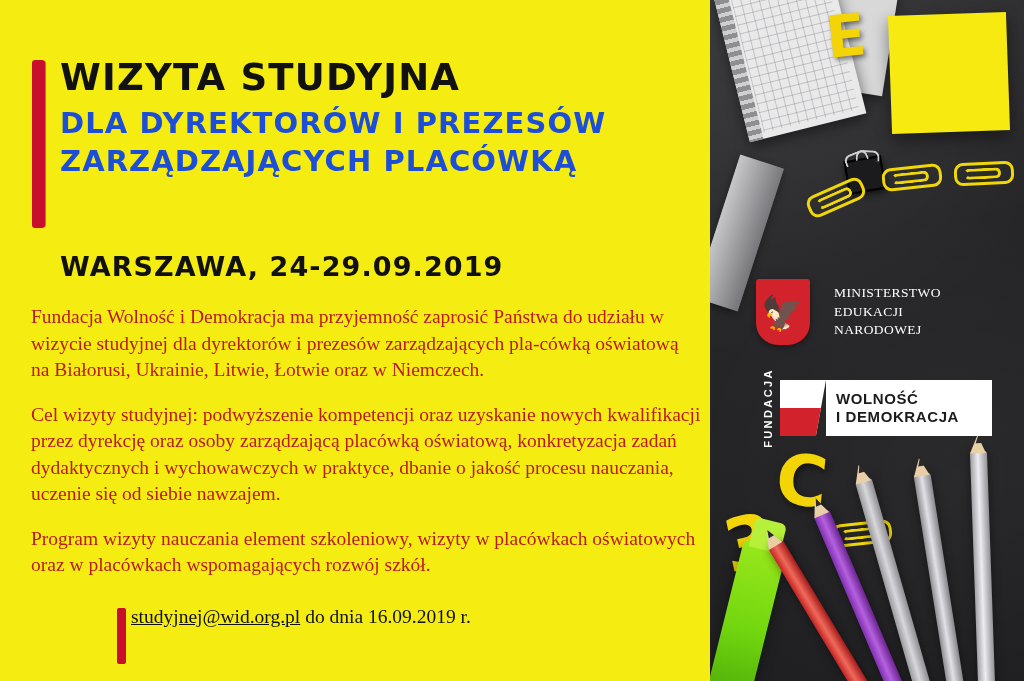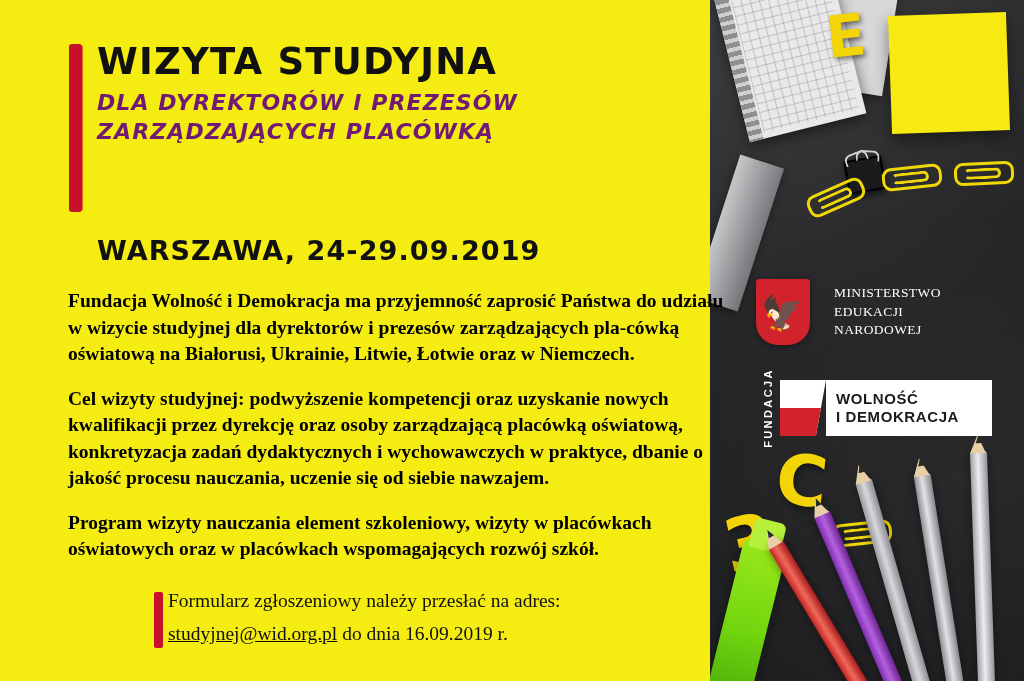--- a/index.html
+++ b/index.html
@@ -342,10 +342,9 @@
   .content {
     position: absolute;
     left: 0;
-    top: 0;
+    top: 16px;
     width: 710px;
     height: 479px;
-    margin-left: 37px;
   }
   .title-block {
     position: absolute;

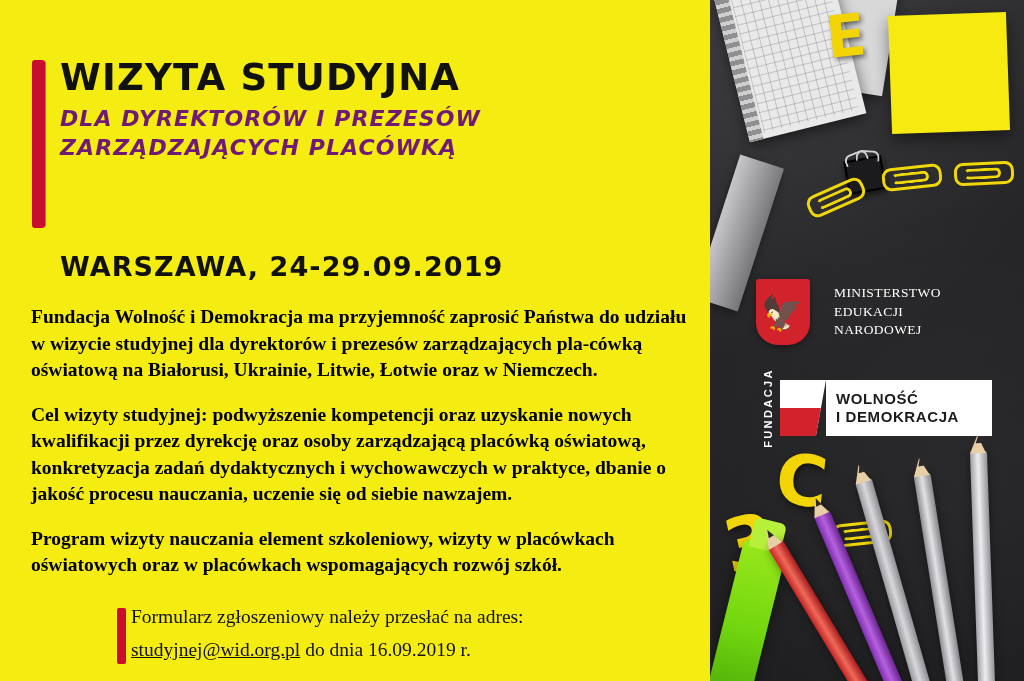--- a/index.html
+++ b/index.html
@@ -376,12 +376,11 @@
     margin: 7px 0 0 0;
     font-family: "DejaVu Sans", sans-serif;
     font-weight: bold;
-    font-size: 22px;
+    font-size: 29px;
     letter-spacing: 1.1px;
-    color: #701a75;
+    color: #1d4ed8;
     line-height: 1.32;
     text-transform: uppercase;
-    font-style: italic;
   }
   .place-date {
     position: absolute;

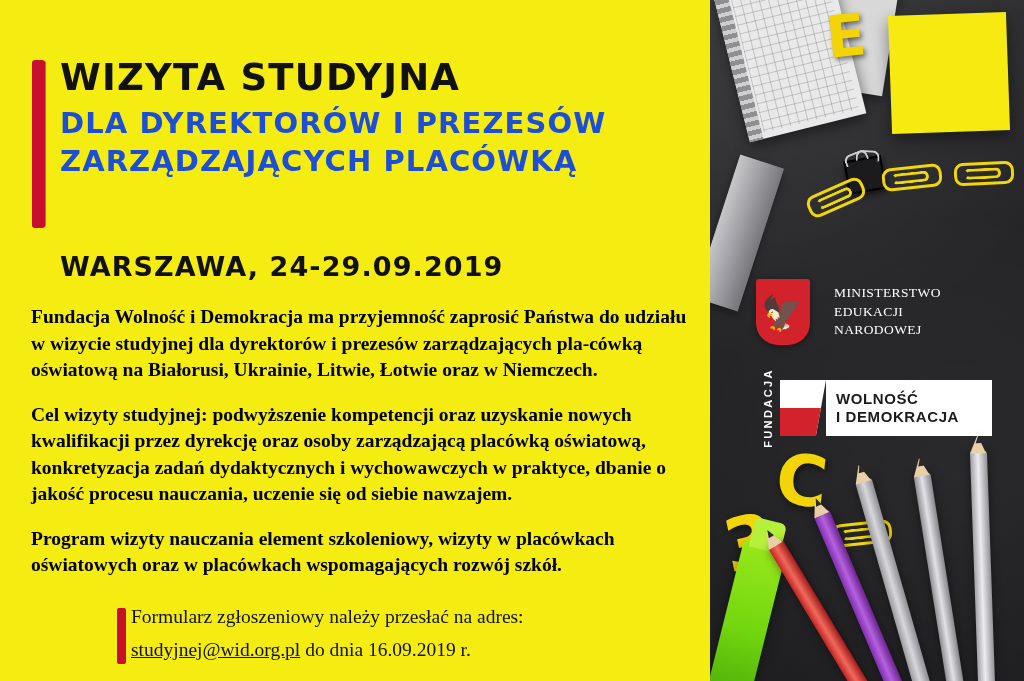--- a/index.html
+++ b/index.html
@@ -398,8 +398,7 @@
     left: 31px;
     top: 288px;
     width: 670px;
-    color: #000000;
-    font-weight: bold;
+    color: #b91c1c;
   }
   .body-text p {
     margin: 0 0 18px 0;

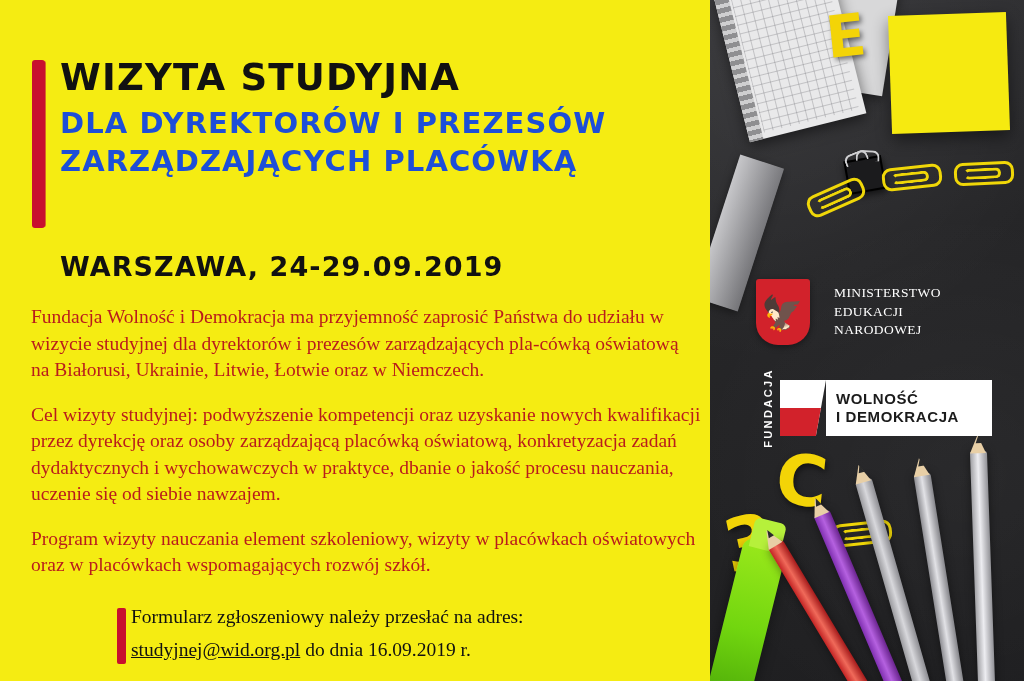--- a/index.html
+++ b/index.html
@@ -532,7 +532,6 @@
 
     <div class="contact">
       <div class="brush2"></div>
-      <p>Formularz zgłoszeniowy należy przesłać na adres:</p>
       <p><a href="#">studyjnej@wid.org.pl</a><span> do dnia 16.09.2019 r.</span></p>
     </div>
 

